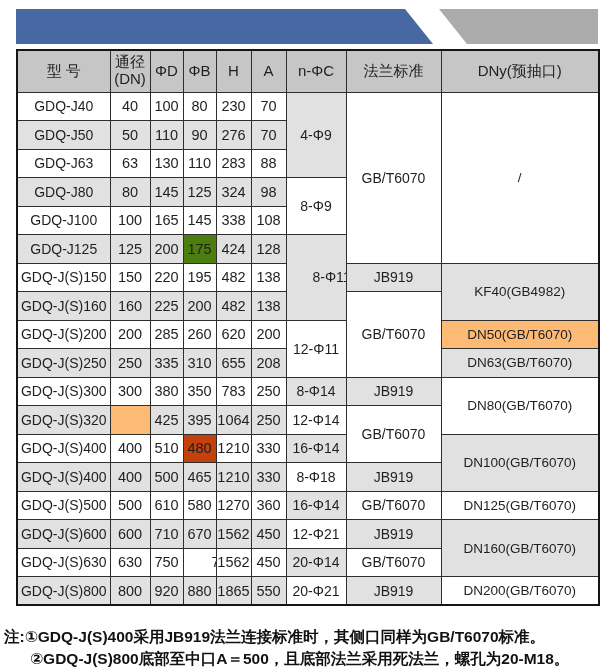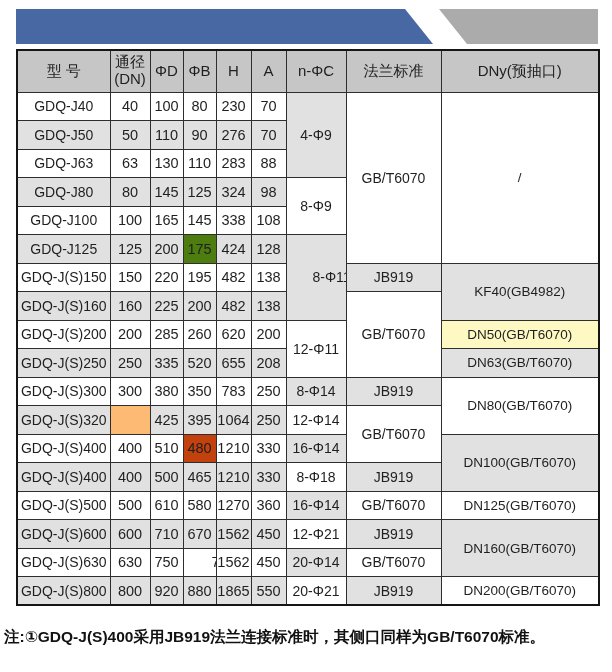--- a/index.html
+++ b/index.html
@@ -175,7 +175,7 @@
         <td class="num" style="background: rgb(255, 255, 255);">620</td>
         <td class="num" style="background: rgb(255, 255, 255);">200</td>
         <td class="nphic" rowspan="2" style="background: rgb(255, 255, 255);">12-Φ11</td>
-        <td class="dny" rowspan="1" style="background: #fef9c3;">DN50(GB/T6070)</td>
+        <td class="dny" rowspan="1" style="background: #fdba74;">DN50(GB/T6070)</td>
       </tr>
       <tr>
         <td class="model" style="background: rgb(225, 225, 225);">GDQ-J(S)250</td>

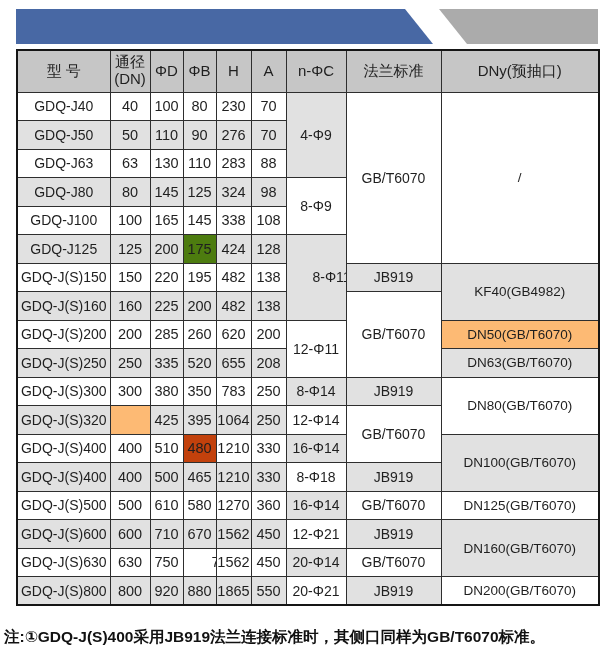--- a/index.html
+++ b/index.html
@@ -181,7 +181,7 @@
         <td class="model" style="background: rgb(225, 225, 225);">GDQ-J(S)250</td>
         <td class="num" style="background: rgb(225, 225, 225);">250</td>
         <td class="num" style="background: rgb(225, 225, 225);">335</td>
-        <td class="num" style="background: rgb(225, 225, 225);">520</td>
+        <td class="num" style="background: rgb(225, 225, 225);">310</td>
         <td class="num" style="background: rgb(225, 225, 225);">655</td>
         <td class="num" style="background: rgb(225, 225, 225);">208</td>
         <td class="dny" rowspan="1" style="background: rgb(225, 225, 225);">DN63(GB/T6070)</td>

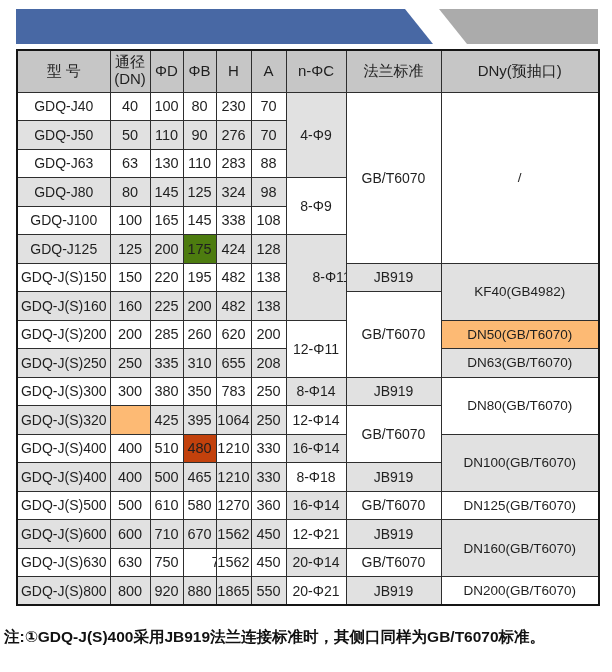--- a/index.html
+++ b/index.html
@@ -275,6 +275,7 @@
 
 <div class="notes">
   <div class="note-line1"><span>注:</span><span>①GDQ-J(S)400采用JB919法兰连接标准时，其侧口同样为GB/T6070标准。</span></div>
+  <div class="note-line2">②GDQ-J(S)800底部至中口A＝500，且底部法兰采用死法兰，螺孔为20-M18。</div>
 </div>
 
 </body></html>

